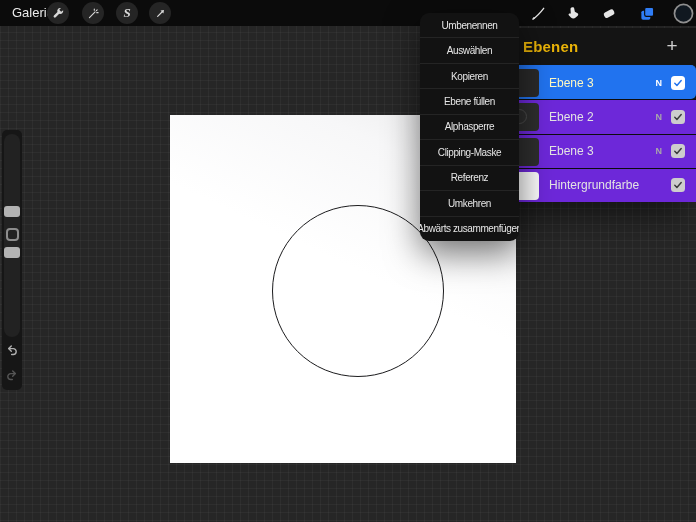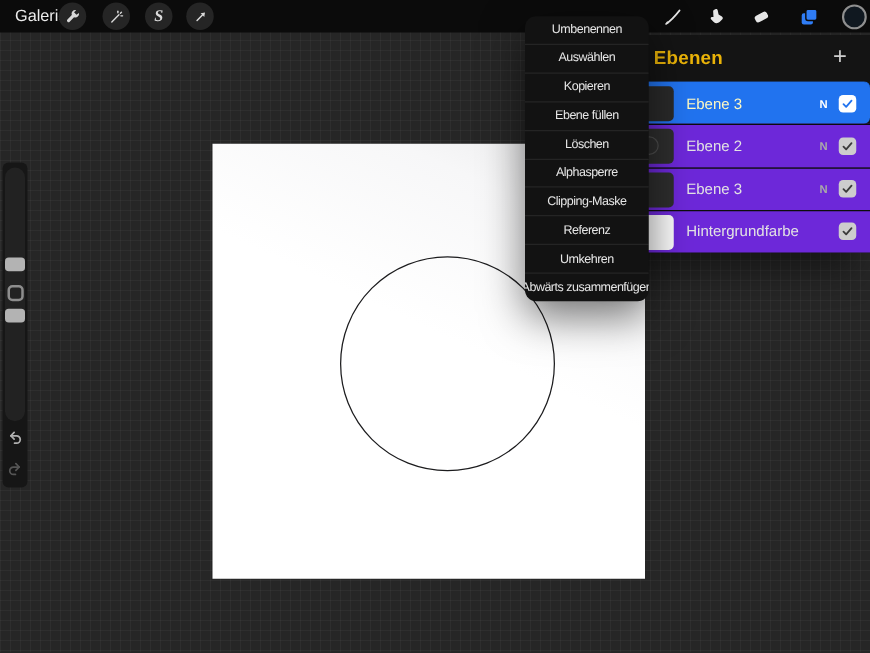--- a/index.html
+++ b/index.html
@@ -170,7 +170,6 @@
       <div class="menu-item">Auswählen</div>
       <div class="menu-item">Kopieren</div>
       <div class="menu-item">Ebene füllen</div>
-      <div class="menu-item">Löschen</div>
       <div class="menu-item">Alphasperre</div>
       <div class="menu-item">Clipping-Maske</div>
       <div class="menu-item">Referenz</div>

